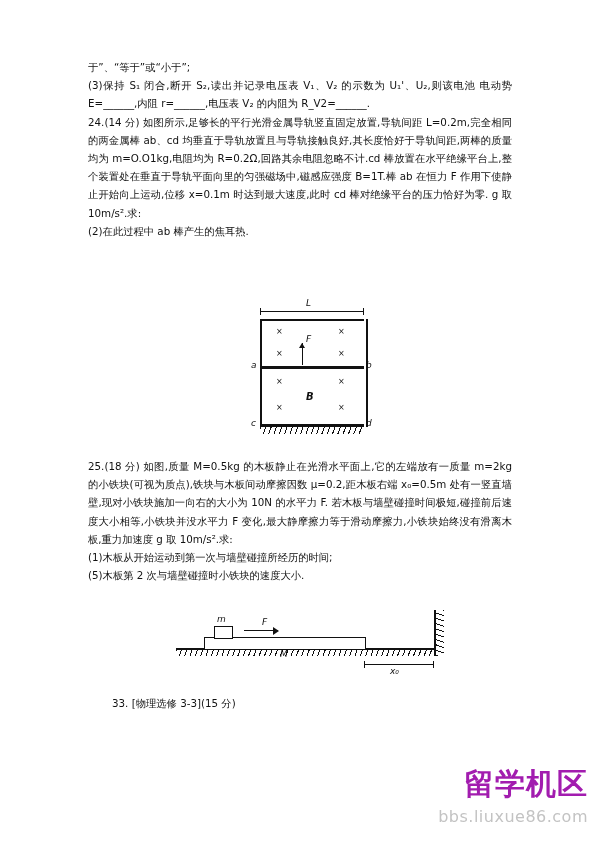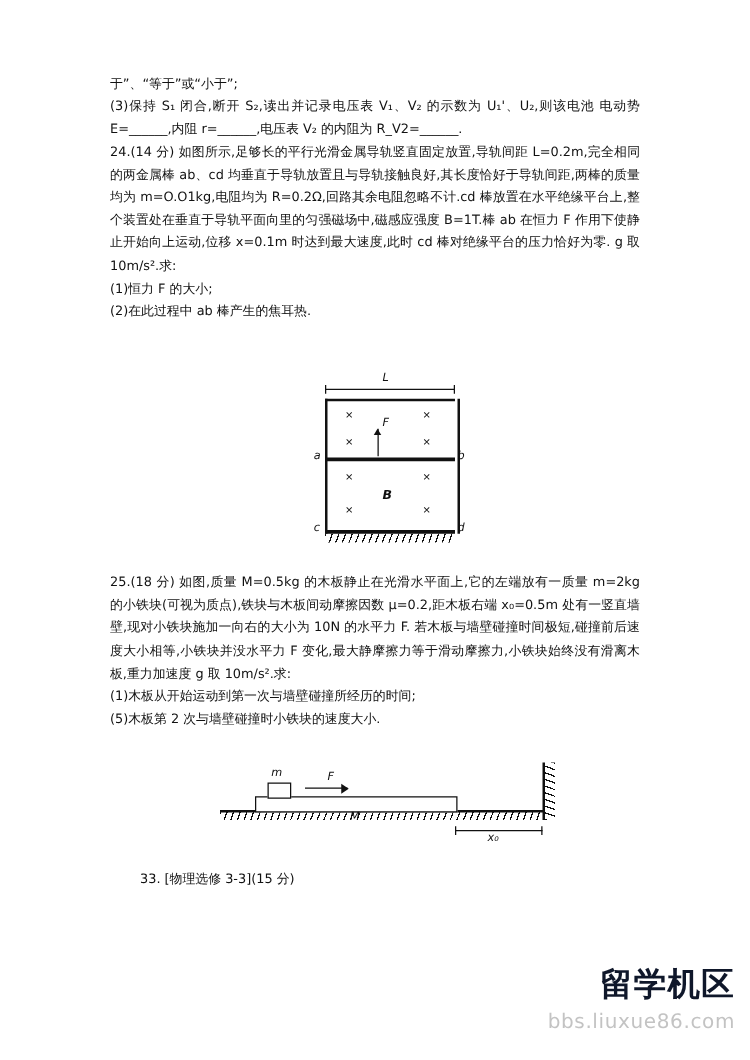--- a/index.html
+++ b/index.html
@@ -107,7 +107,6 @@
     <p>于”、“等于”或“小于”;</p>
     <p>(3)保持 S₁ 闭合,断开 S₂,读出并记录电压表 V₁、V₂ 的示数为 U₁'、U₂,则该电池    电动势 E=______,内阻 r=______,电压表 V₂ 的内阻为 R_V2=______.</p>
     <p class="q-head">24.(14 分) 如图所示,足够长的平行光滑金属导轨竖直固定放置,导轨间距 L=0.2m,完全相同的两金属棒 ab、cd 均垂直于导轨放置且与导轨接触良好,其长度恰好于导轨间距,两棒的质量均为 m=O.O1kg,电阻均为 R=0.2Ω,回路其余电阻忽略不计.cd 棒放置在水平绝缘平台上,整个装置处在垂直于导轨平面向里的匀强磁场中,磁感应强度 B=1T.棒 ab 在恒力 F 作用下使静止开始向上运动,位移 x=0.1m 时达到最大速度,此时 cd 棒对绝缘平台的压力恰好为零. g 取 10m/s².求:</p>
-    <p>(1)恒力 F 的大小;</p>
     <p>(2)在此过程中 ab 棒产生的焦耳热.</p>
   </div>
 

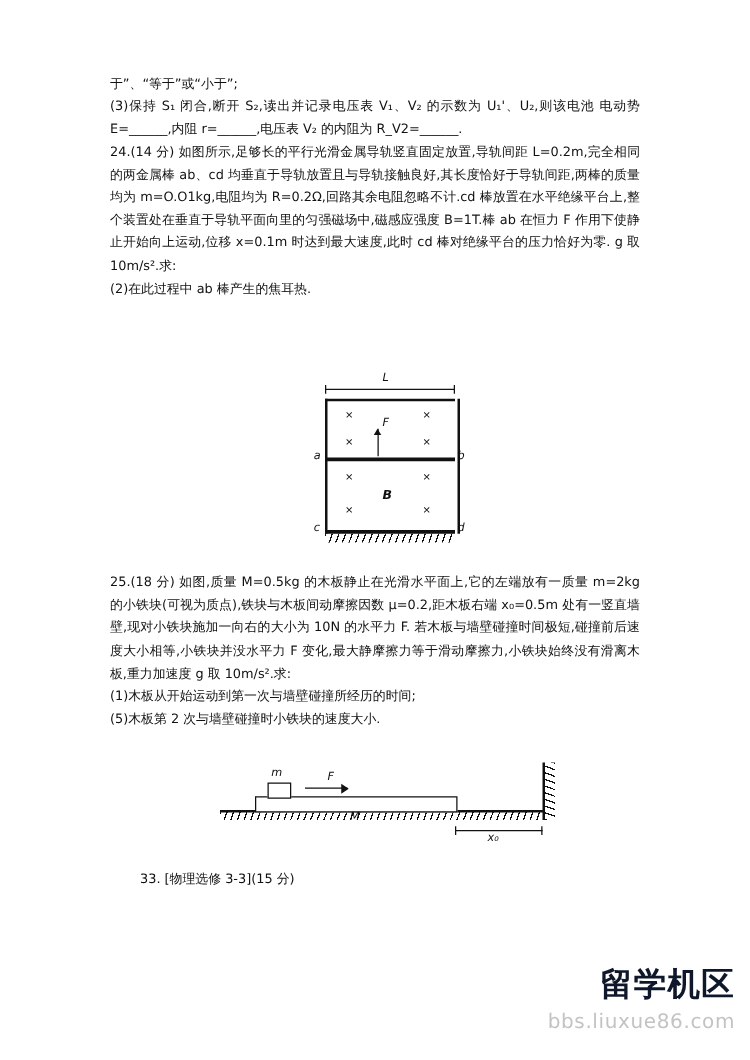--- a/index.html
+++ b/index.html
@@ -91,7 +91,7 @@
     position:absolute;right:12px;bottom:22px;text-align:right;
   }
   .wm .wm-main{
-    font-size:26px;font-weight:bold;color:#0f172a;letter-spacing:1px;
+    font-size:30px;font-weight:bold;color:#a21caf;letter-spacing:1px;
     font-family:Liberation Mono, monospace;
   }
   .wm .wm-sub{

